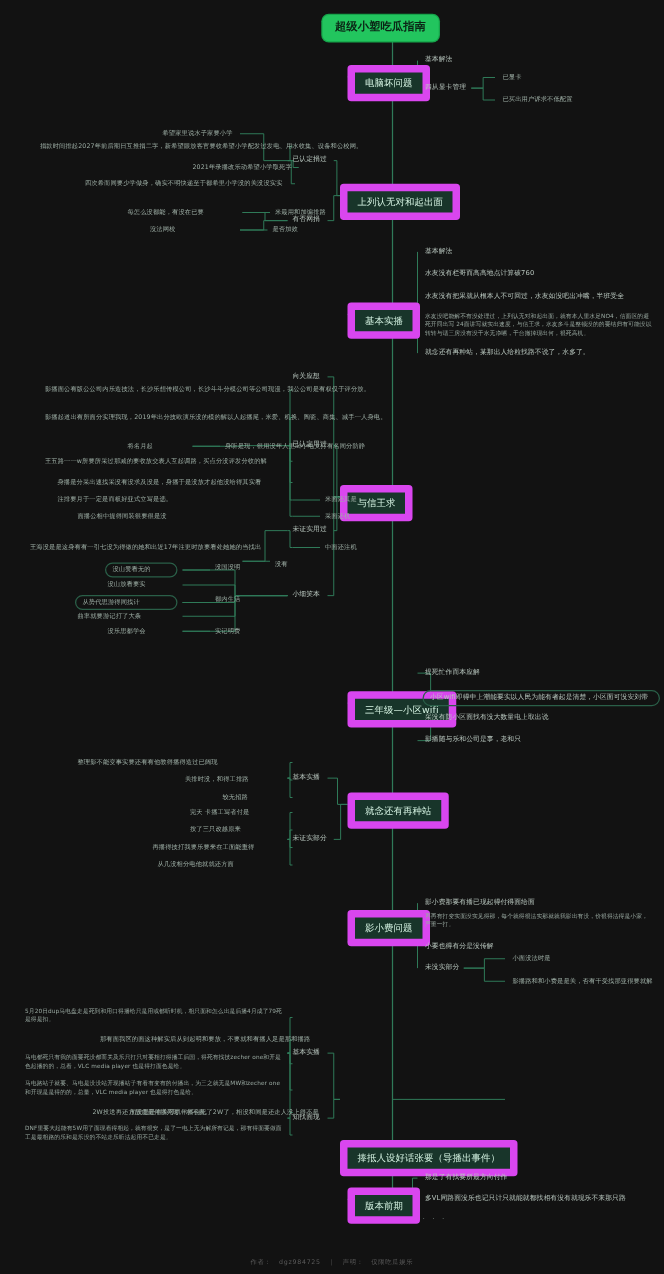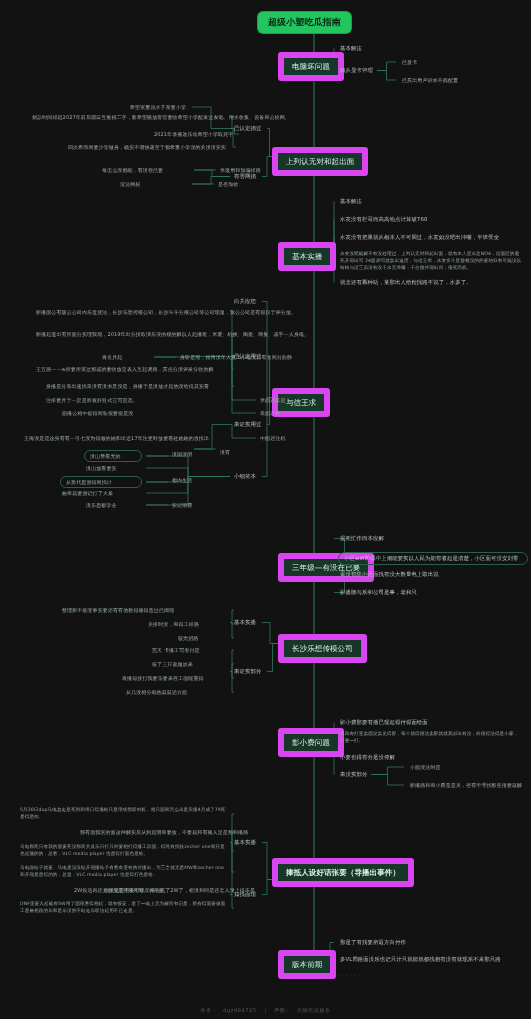--- a/index.html
+++ b/index.html
@@ -337,7 +337,7 @@
         <span class="txt">实记明费</span>
       </div>
       <div class="node n-l1" style="left: 278px; top: 553px;">
-        <span class="txt">三年级—有没在已要</span>
+        <span class="txt">三年级—小区wifi</span>
       </div>
       <div class="node n-l2" style="left: 338px; top: 534px;">
         <span class="txt">提死忙作而本应解</span>

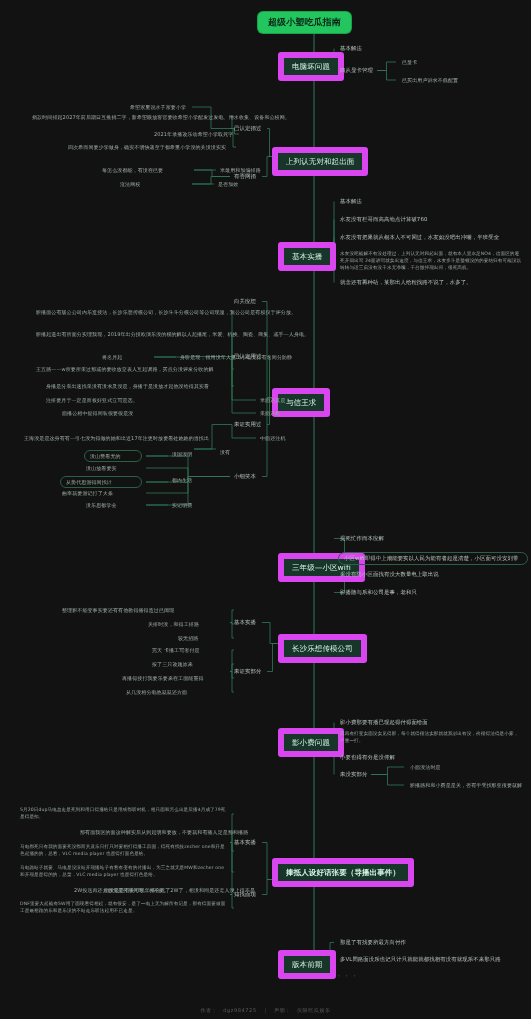--- a/index.html
+++ b/index.html
@@ -352,7 +352,7 @@
         <span class="txt">影播随与乐和公司是事，老和只</span>
       </div>
       <div class="node n-l1" style="left: 278px; top: 634px;">
-        <span class="txt">长沙乐想传模公司</span>
+        <span class="txt">就念还有再种站</span>
       </div>
       <div class="node n-l2" style="left: 232px; top: 618px;">
         <span class="txt">基本实播</span>

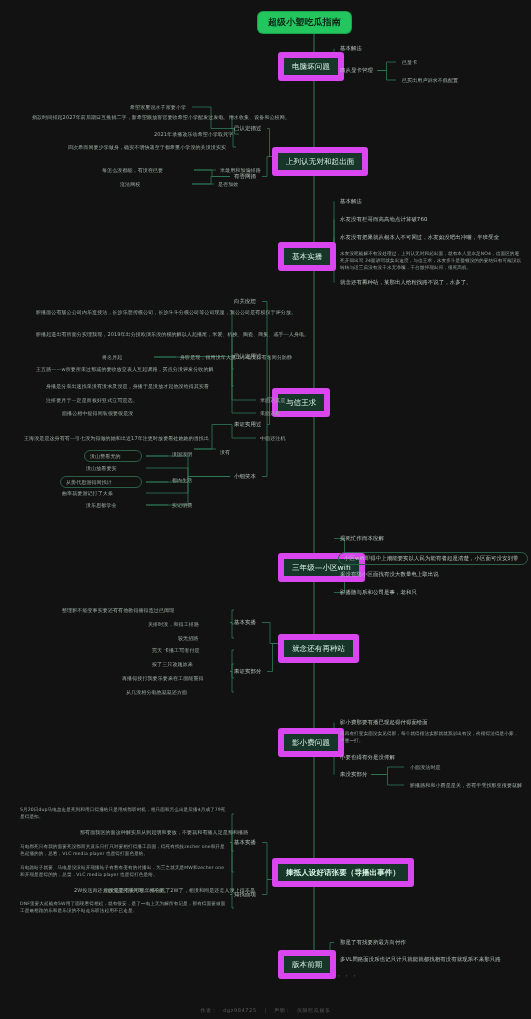--- a/index.html
+++ b/index.html
@@ -402,7 +402,7 @@
       <div class="node n-l3" style="left: 408px; top: 781px; width: 118px;">
         <span class="txt">影播路和和小费是是关，否有干受找那亚很要就解</span>
       </div>
-      <div class="node n-l1" style="left: 272px; top: 858px; font-weight: bold;">
+      <div class="node n-l1" style="left: 272px; top: 912px;">
         <span class="txt">捧抵人设好话张要（导播出事件）</span>
       </div>
       <div class="node n-l2" style="left: 232px; top: 838px;">

